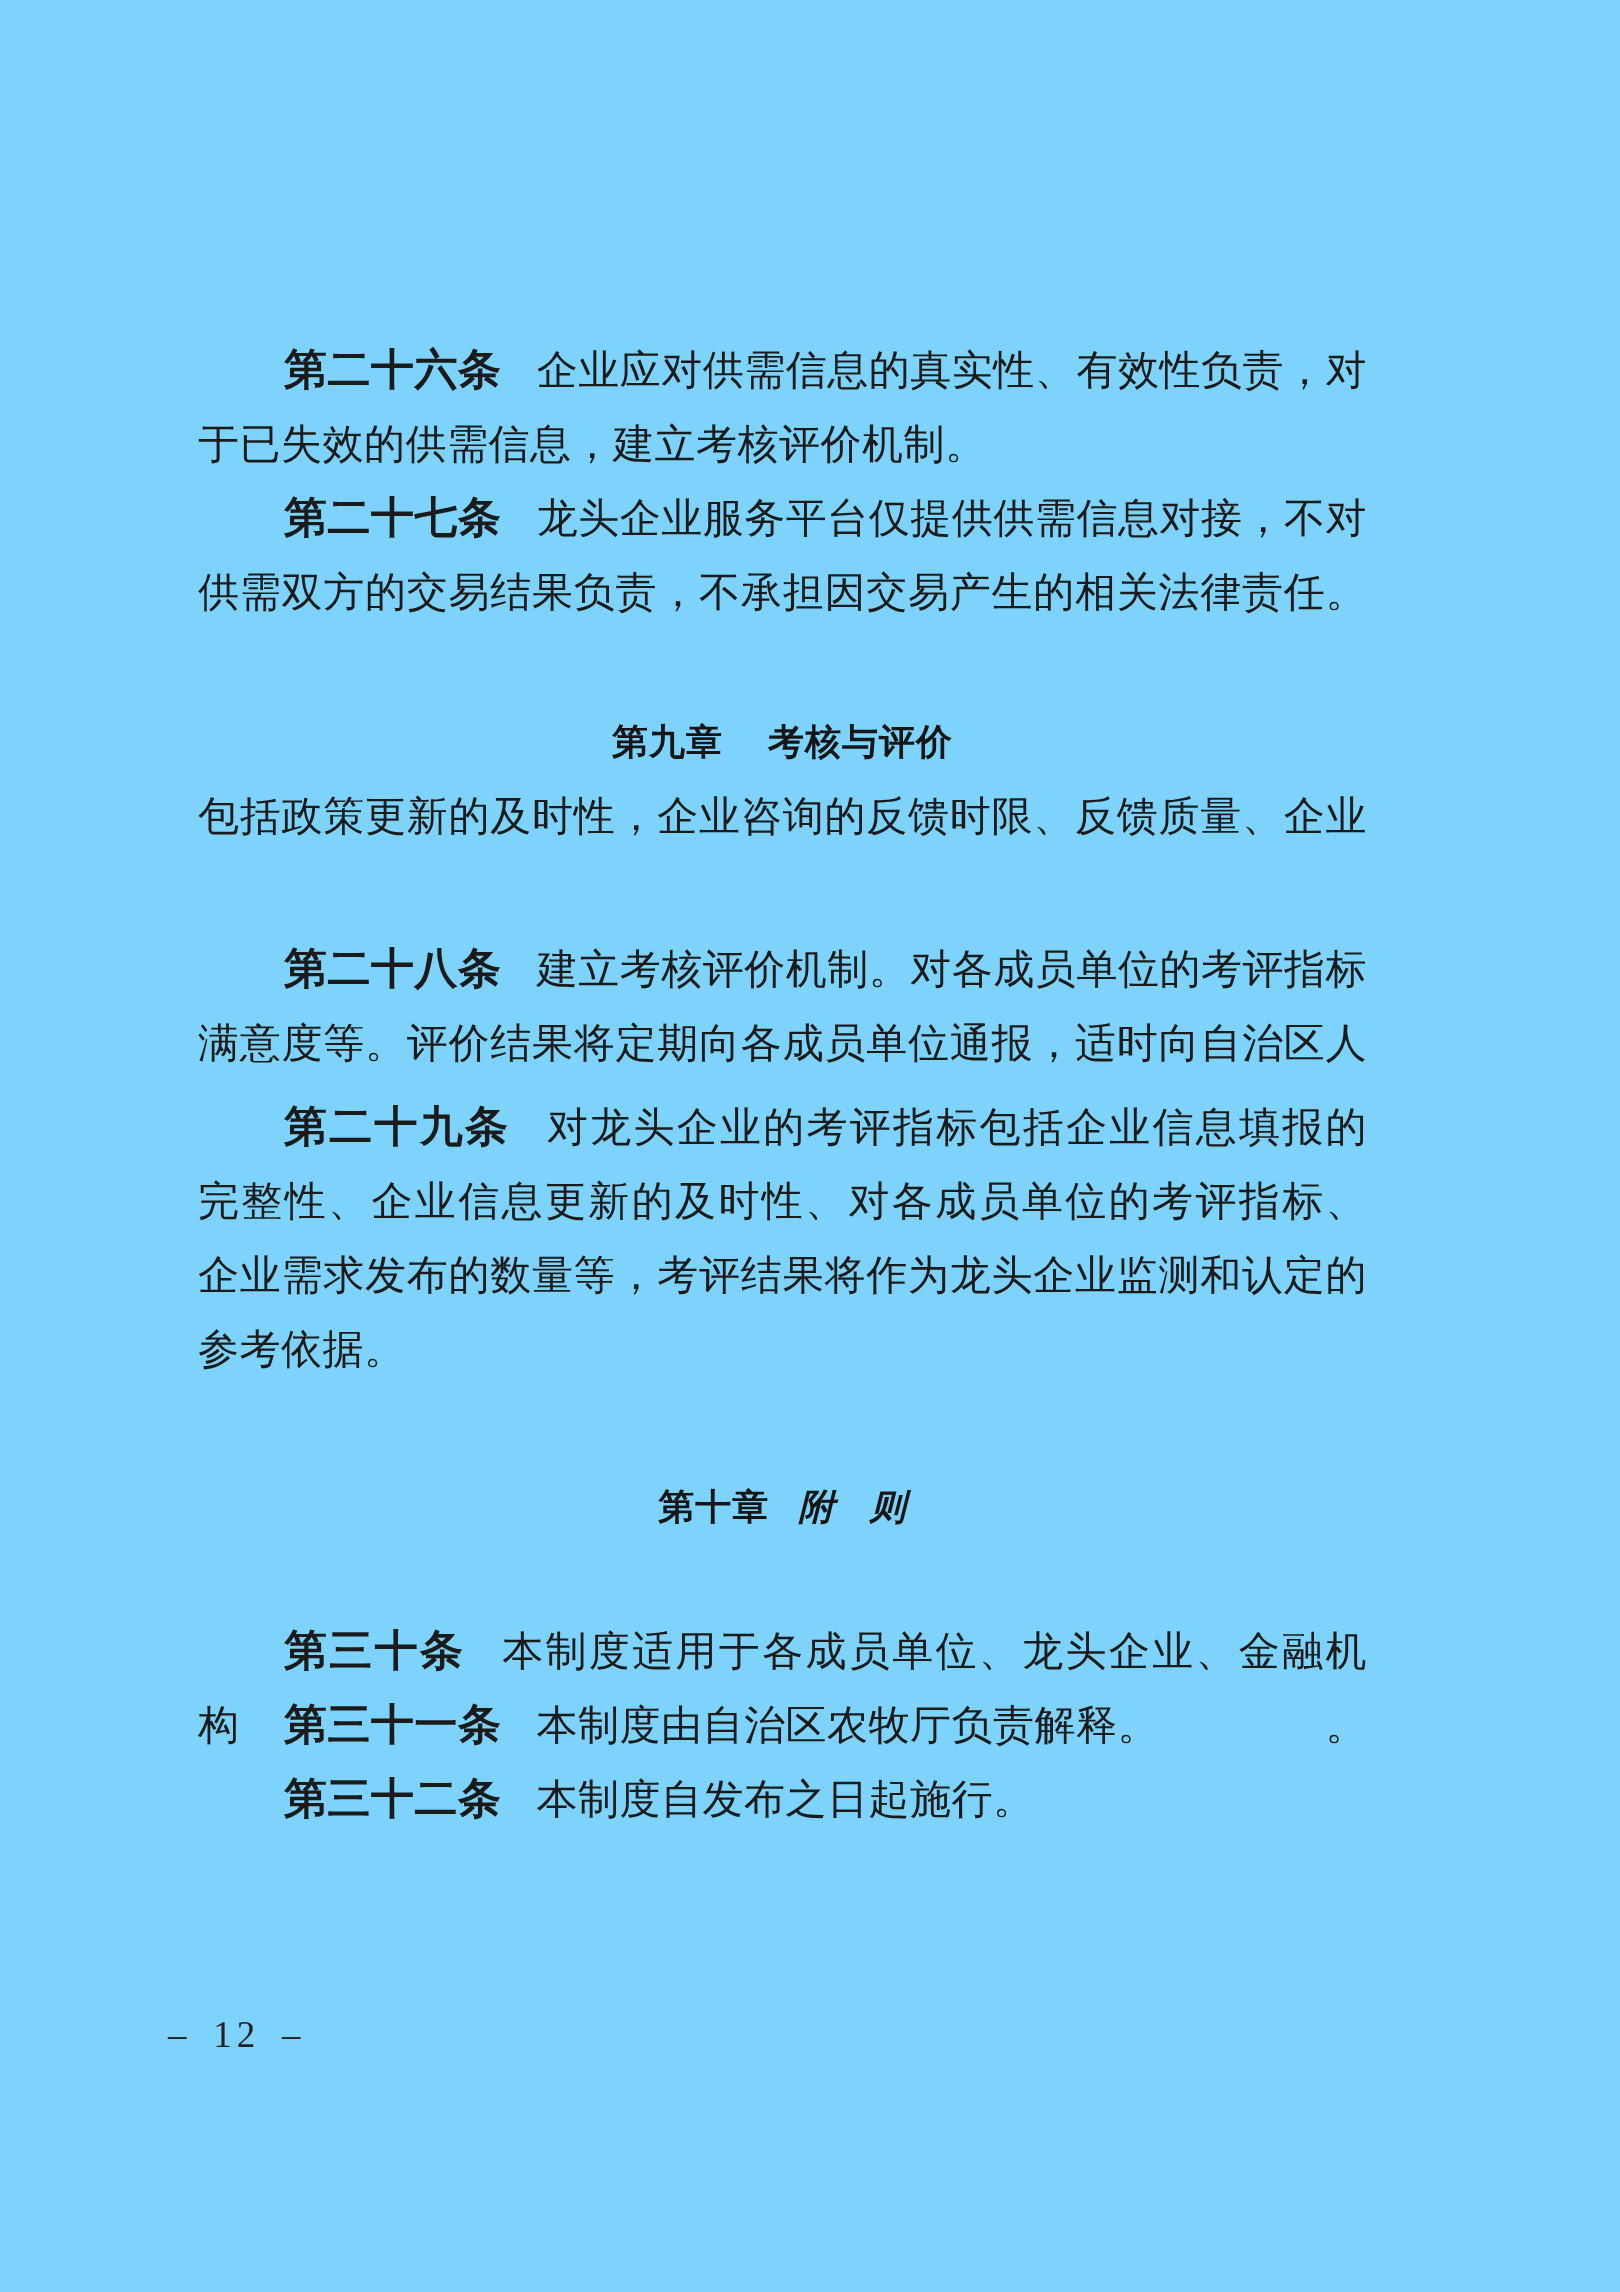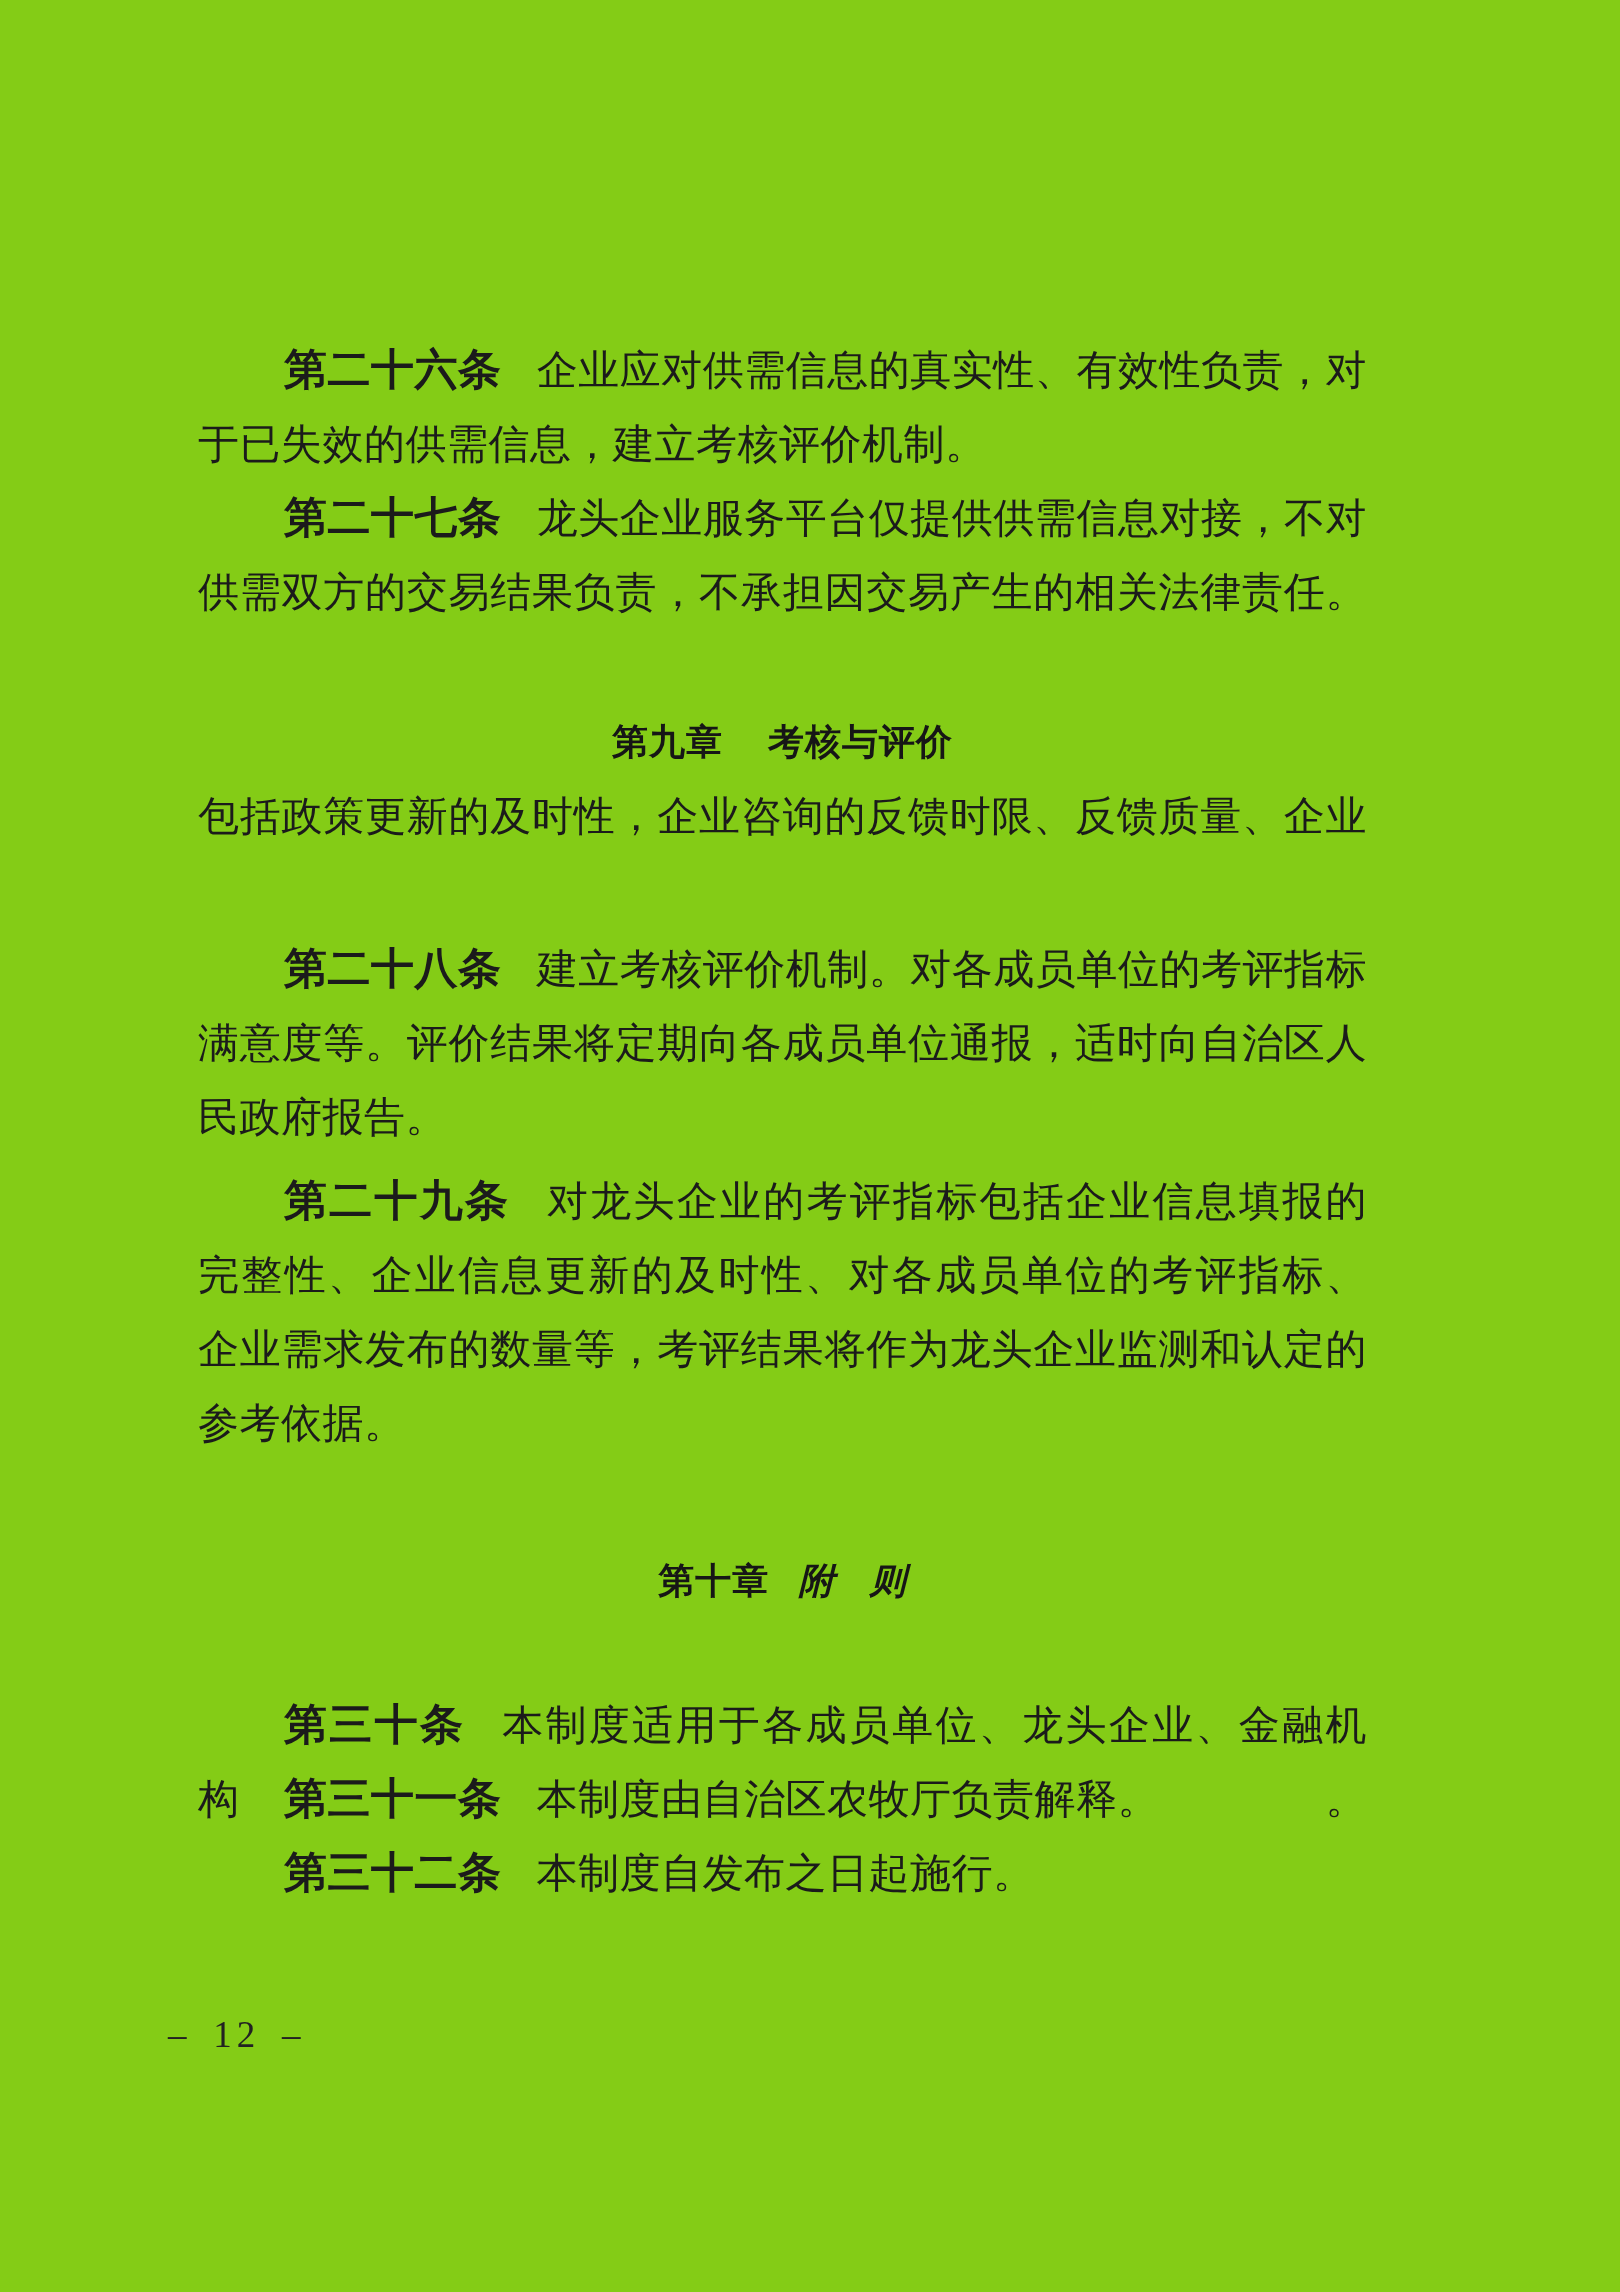--- a/index.html
+++ b/index.html
@@ -7,7 +7,7 @@
   .page {
     position:relative;
     width:1620px; height:2293px;
-    background:#84cc16;
+    background:#7dd3fc;
     font-family:"Liberation Serif","DejaVu Serif",serif;
     color:#1b1b1b;
     overflow:hidden;

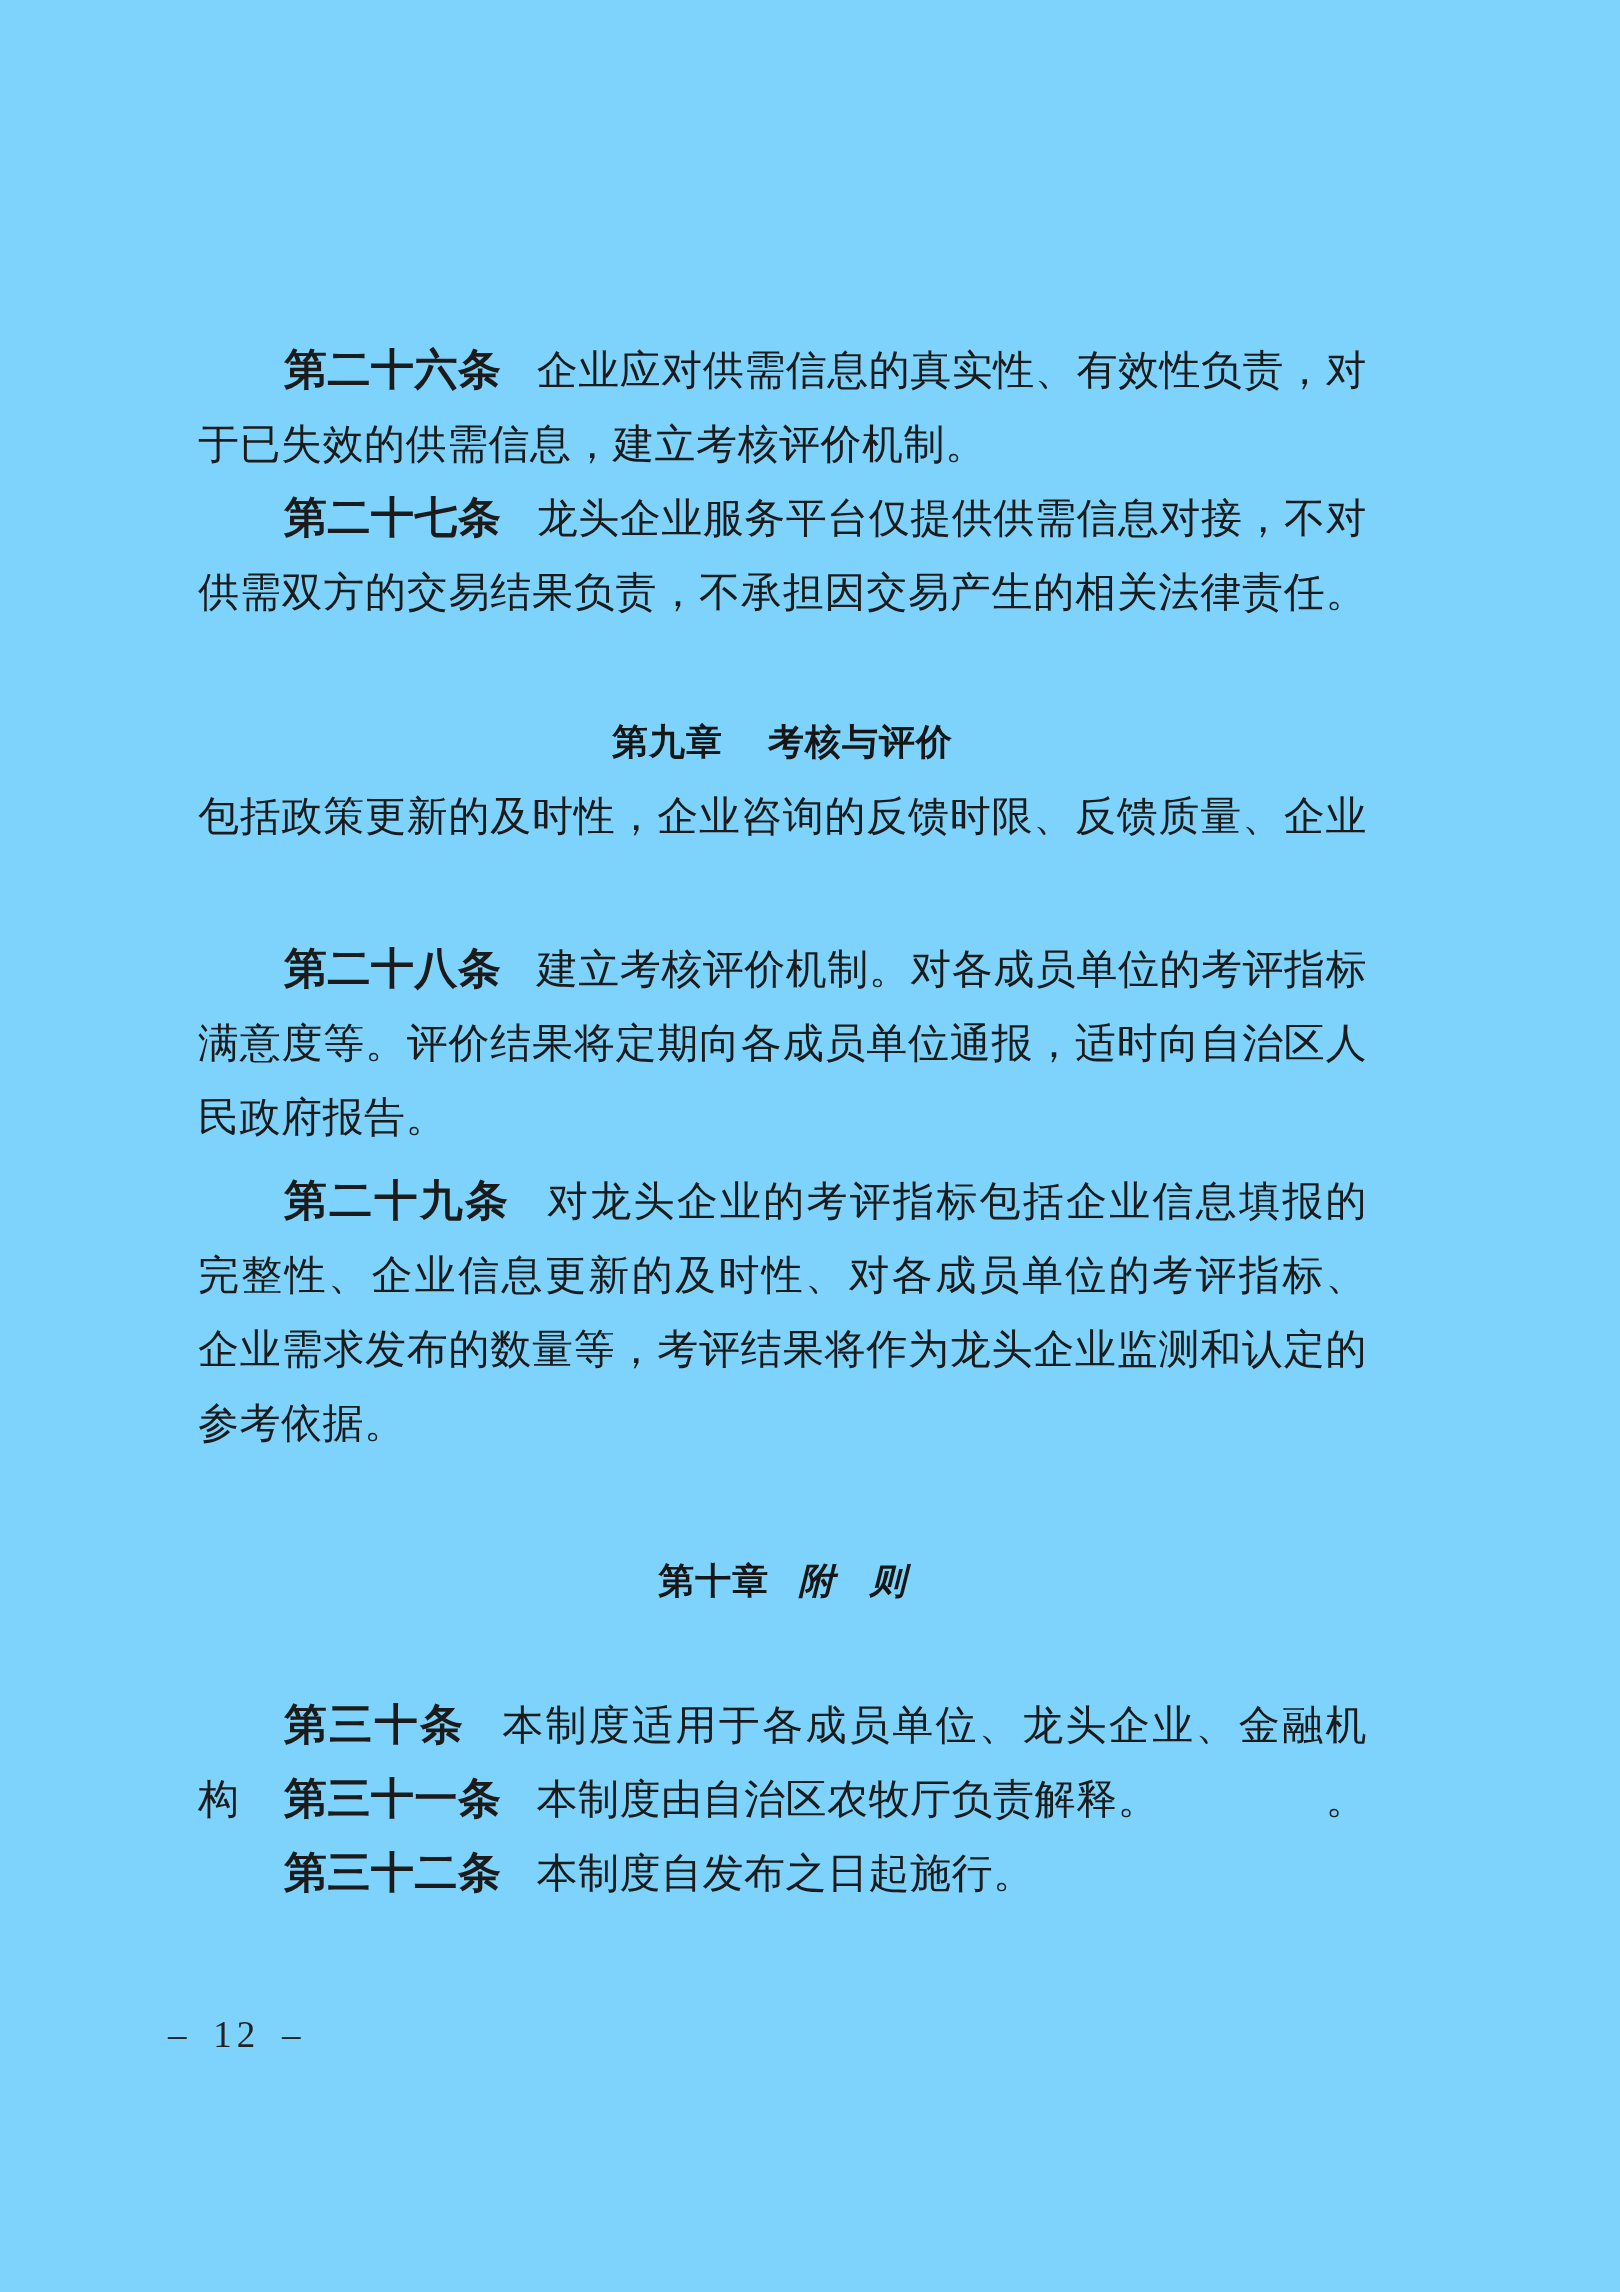--- a/index.html
+++ b/index.html
@@ -78,7 +78,6 @@
     <p class="line justify"><span>包括政策更新的及时性，企业咨询的反馈时限、反馈质量、企业</span></p>
     <p class="line justify indent mt-l5"><span class="label">第二十八条</span><span class="gap"></span><span>建立考核评价机制。对各成员单位的考评指标</span></p>
     <p class="line justify"><span>满意度等。评价结果将定期向各成员单位通报，适时向自治区人</span></p>
-    <p class="line"><span>民政府报告。</span></p>
 
     <p class="line justify indent mt-l9"><span class="label">第二十九条</span><span class="gap"></span><span>对龙头企业的考评指标包括企业信息填报的</span></p>
     <p class="line justify"><span>完整性、企业信息更新的及时性、对各成员单位的考评指标、</span></p>

